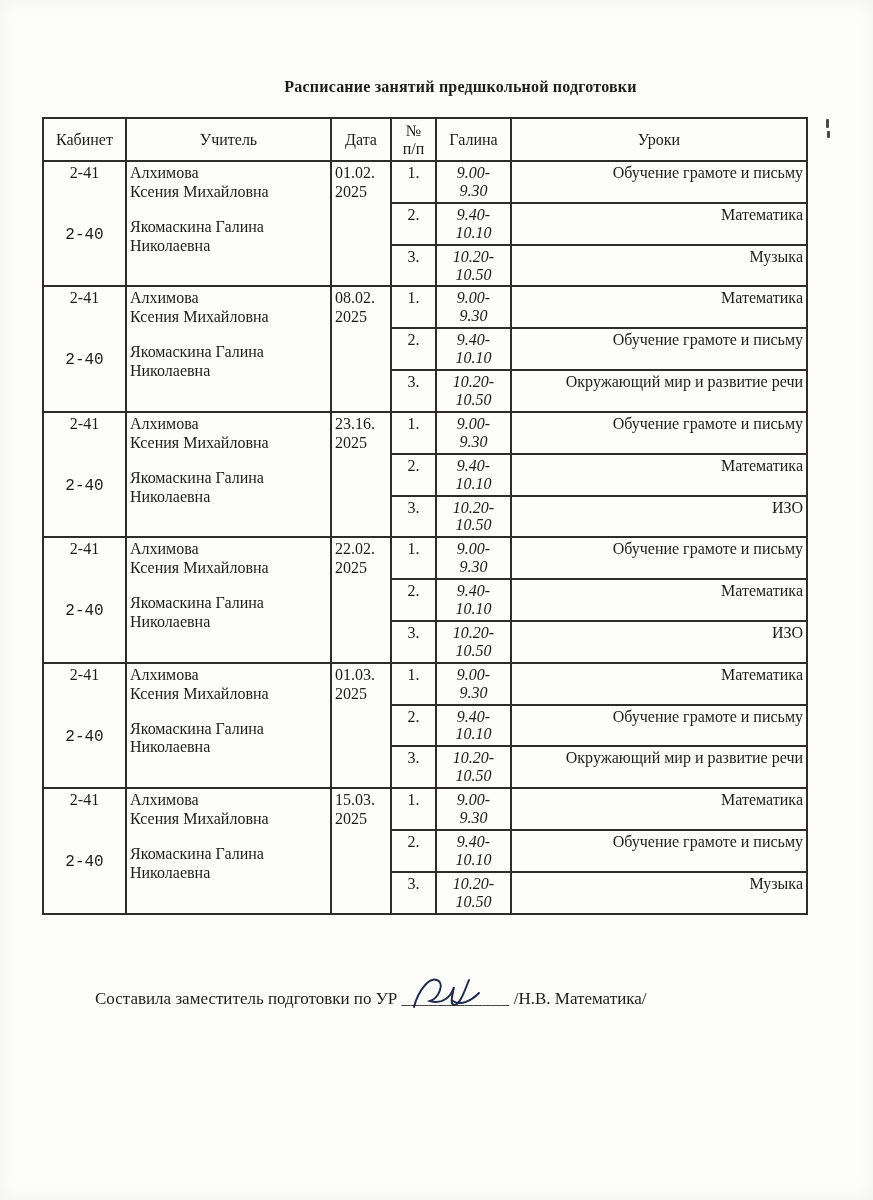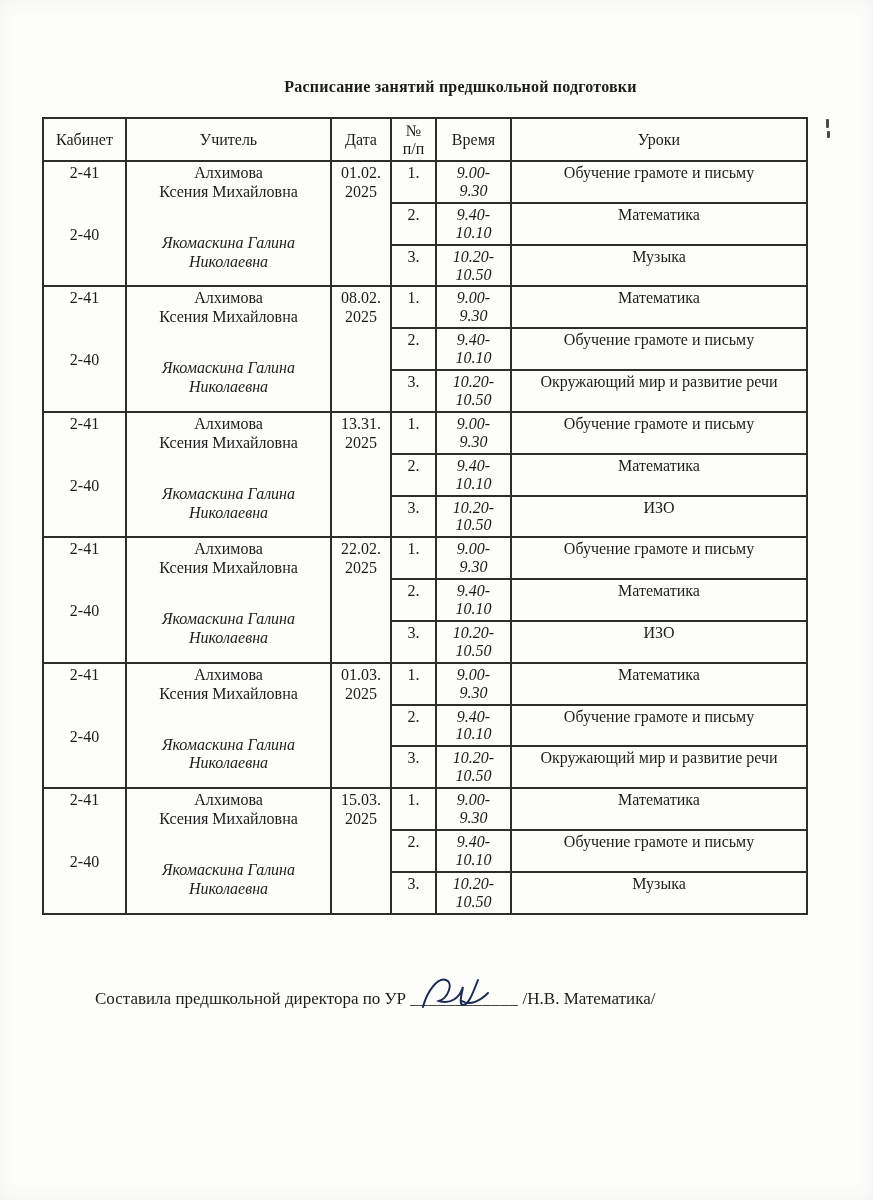--- a/index.html
+++ b/index.html
@@ -90,7 +90,7 @@
           <div>№</div>
           <div>п/п</div>
         </th>
-        <th>Время</th>
+        <th>Галина</th>
         <th>Уроки</th>
       </tr>
     </thead>

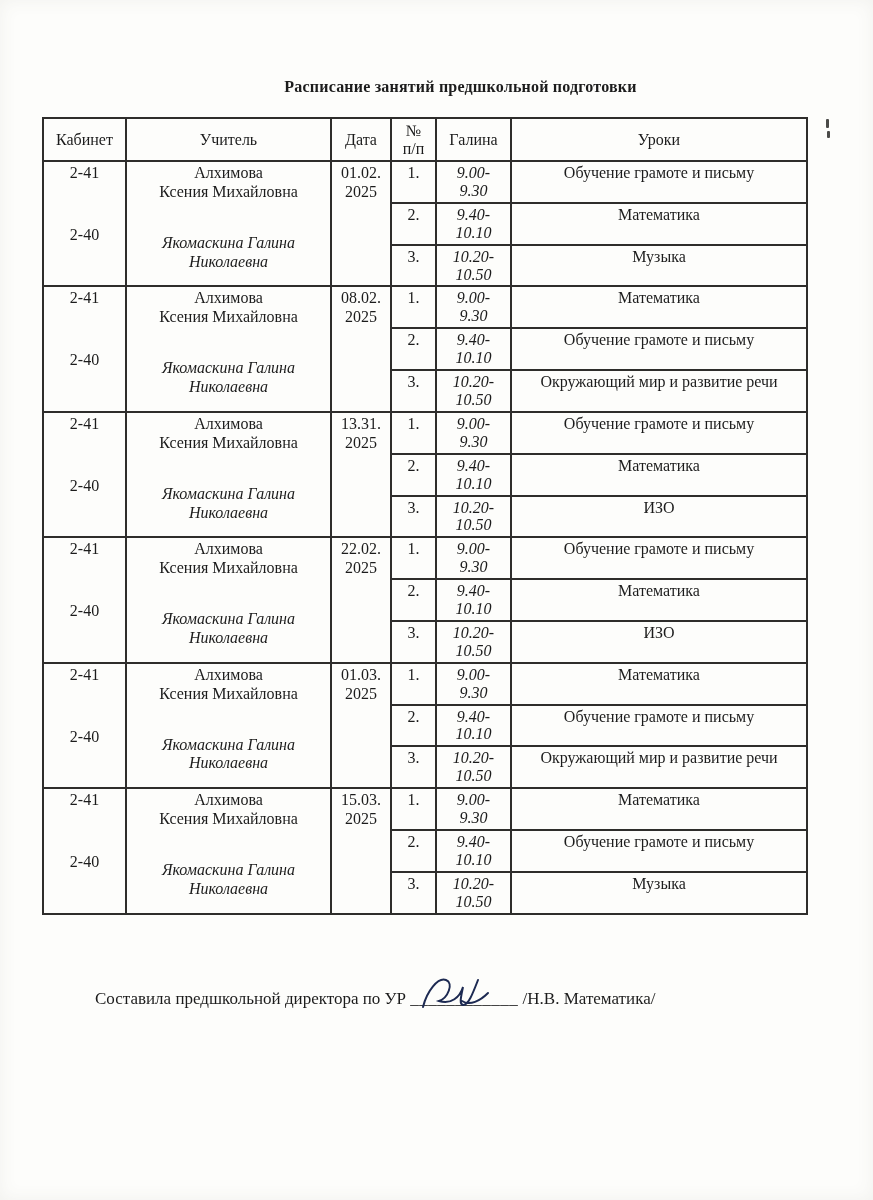--- a/index.html
+++ b/index.html
@@ -47,7 +47,7 @@
   .room-cell { text-align: center; vertical-align: top; padding-top: 4px; margin-left: 28px; }
   .room.r2 { margin-top: 44px; }
   .teacher-cell {
-    text-align: center; vertical-align: top;
+    text-align: left; vertical-align: top;
     font-weight: bold; padding-top: 4px; line-height: 1.18;
   }
   .teacher2 { margin-top: 32px; font-style: italic; }

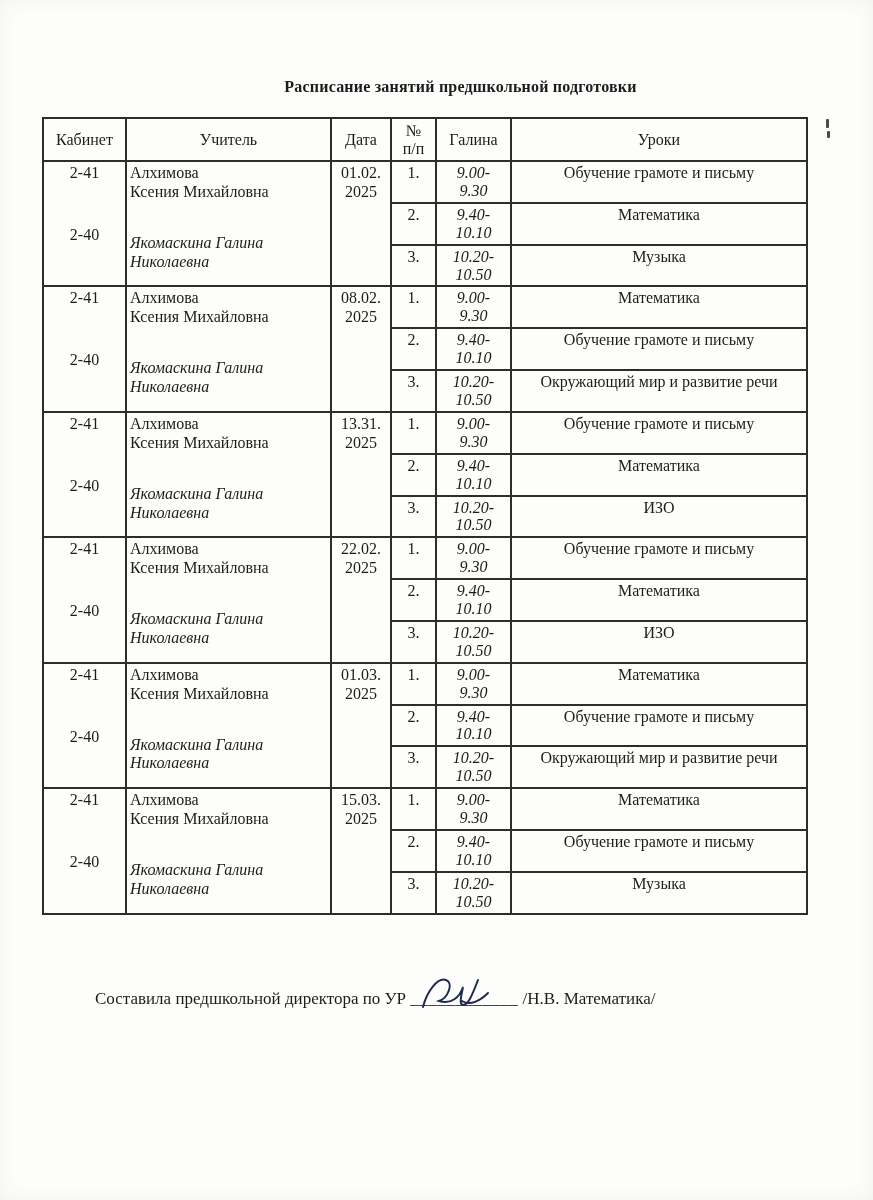--- a/index.html
+++ b/index.html
@@ -51,7 +51,7 @@
     font-weight: bold; padding-top: 4px; line-height: 1.18;
   }
   .teacher2 { margin-top: 32px; font-style: italic; }
-  .date-cell { text-align: center; vertical-align: middle; line-height: 1.18; }
+  .date-cell { vertical-align: middle; line-height: 1.18; }
   .footer {
     margin: 74px 0 0 95px;
     font-size: 17px;

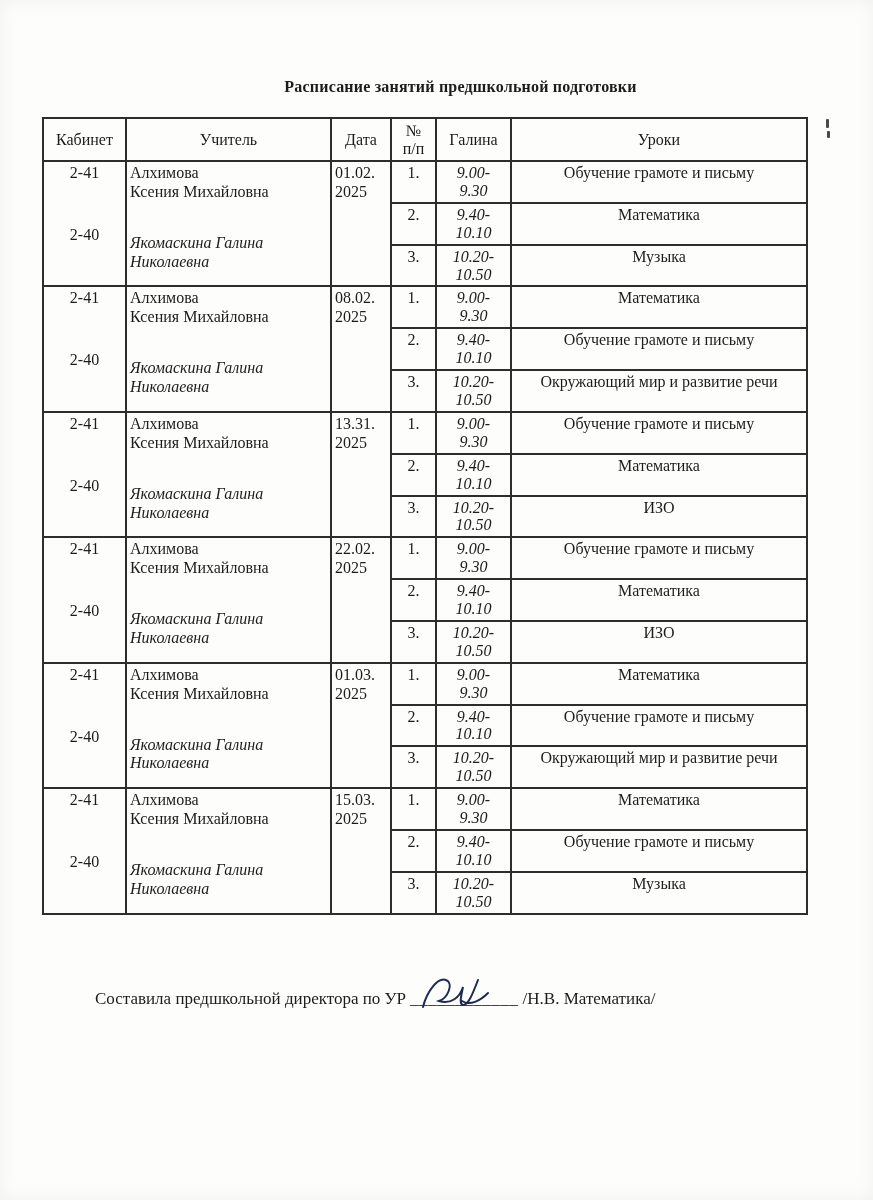--- a/index.html
+++ b/index.html
@@ -43,7 +43,7 @@
   .subrow td { height: 39px; vertical-align: top; }
   .num-cell { text-align: center; padding-top: 3px; }
   .time-cell { text-align: center; line-height: 1.12; padding-top: 3px; font-style: italic; }
-  .lesson-cell { text-align: center; padding-left: 8px; padding-top: 3px; }
+  .lesson-cell { text-align: right; padding-left: 8px; padding-top: 3px; }
   .room-cell { text-align: center; vertical-align: top; padding-top: 4px; margin-left: 28px; }
   .room.r2 { margin-top: 44px; }
   .teacher-cell {

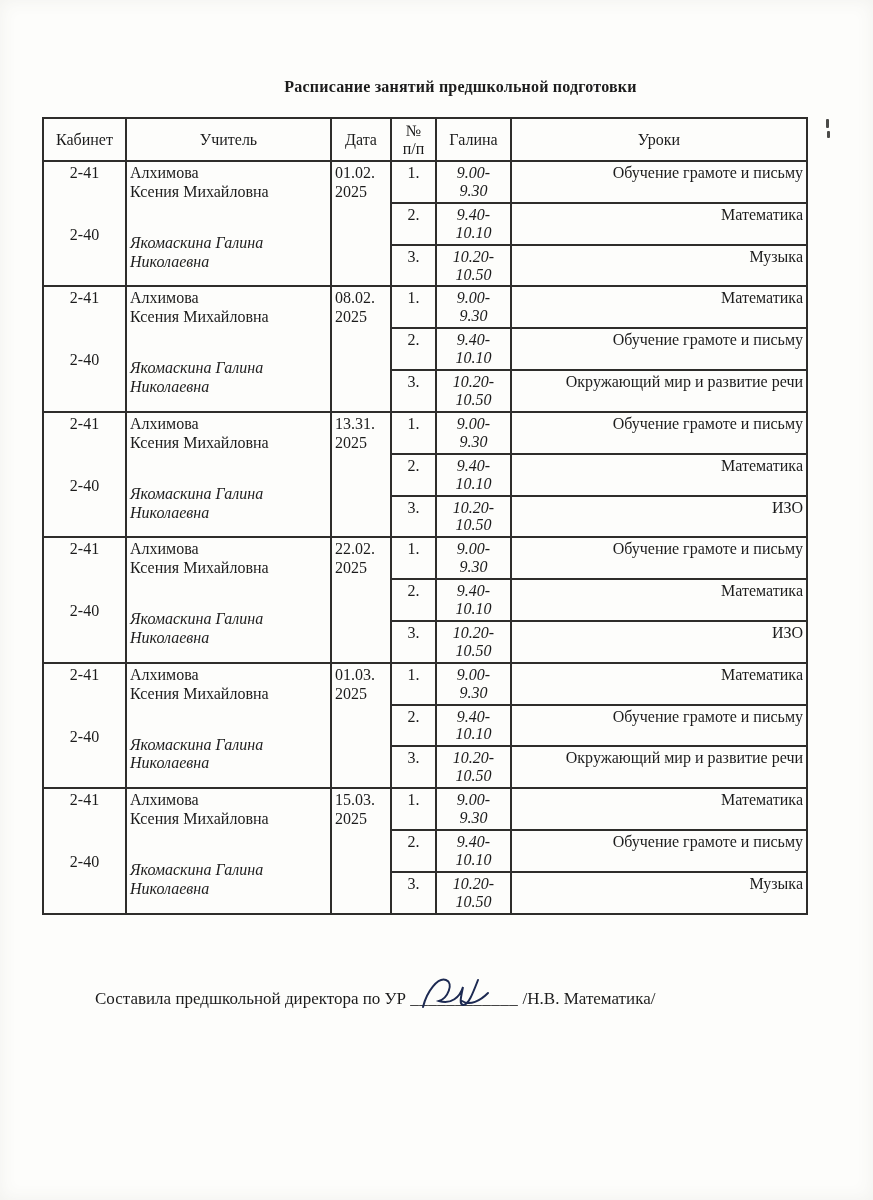--- a/index.html
+++ b/index.html
@@ -45,7 +45,7 @@
   .time-cell { text-align: center; line-height: 1.12; padding-top: 3px; font-style: italic; }
   .lesson-cell { text-align: right; padding-left: 8px; padding-top: 3px; }
   .room-cell { text-align: center; vertical-align: top; padding-top: 4px; margin-left: 28px; }
-  .room.r2 { margin-top: 44px; }
+  .room.r2 { margin-top: 44px; font-family: Liberation Mono, monospace; }
   .teacher-cell {
     text-align: left; vertical-align: top;
     font-weight: bold; padding-top: 4px; line-height: 1.18;

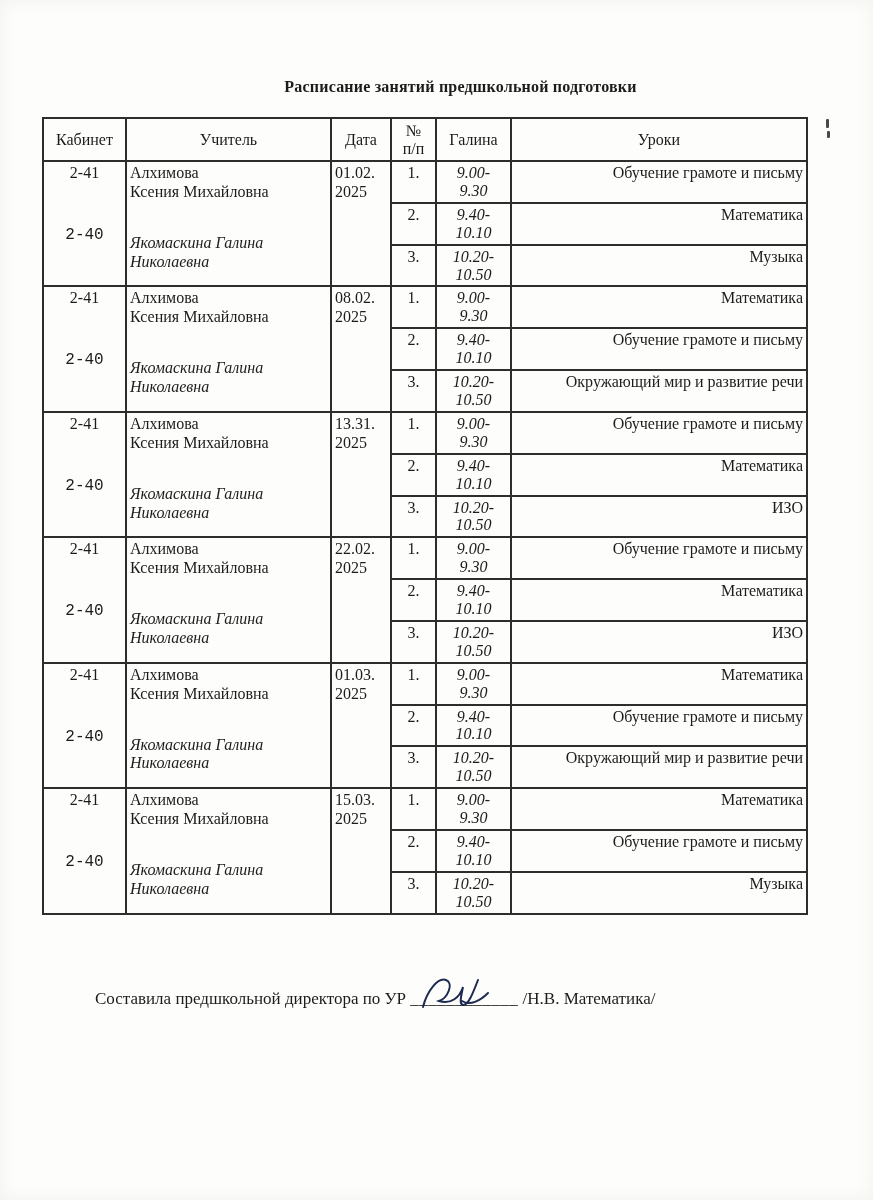--- a/index.html
+++ b/index.html
@@ -50,7 +50,7 @@
     text-align: left; vertical-align: top;
     font-weight: bold; padding-top: 4px; line-height: 1.18;
   }
-  .teacher2 { margin-top: 32px; font-style: italic; }
+  .teacher2 { margin-top: 16px; }
   .date-cell { vertical-align: middle; line-height: 1.18; }
   .footer {
     margin: 74px 0 0 95px;

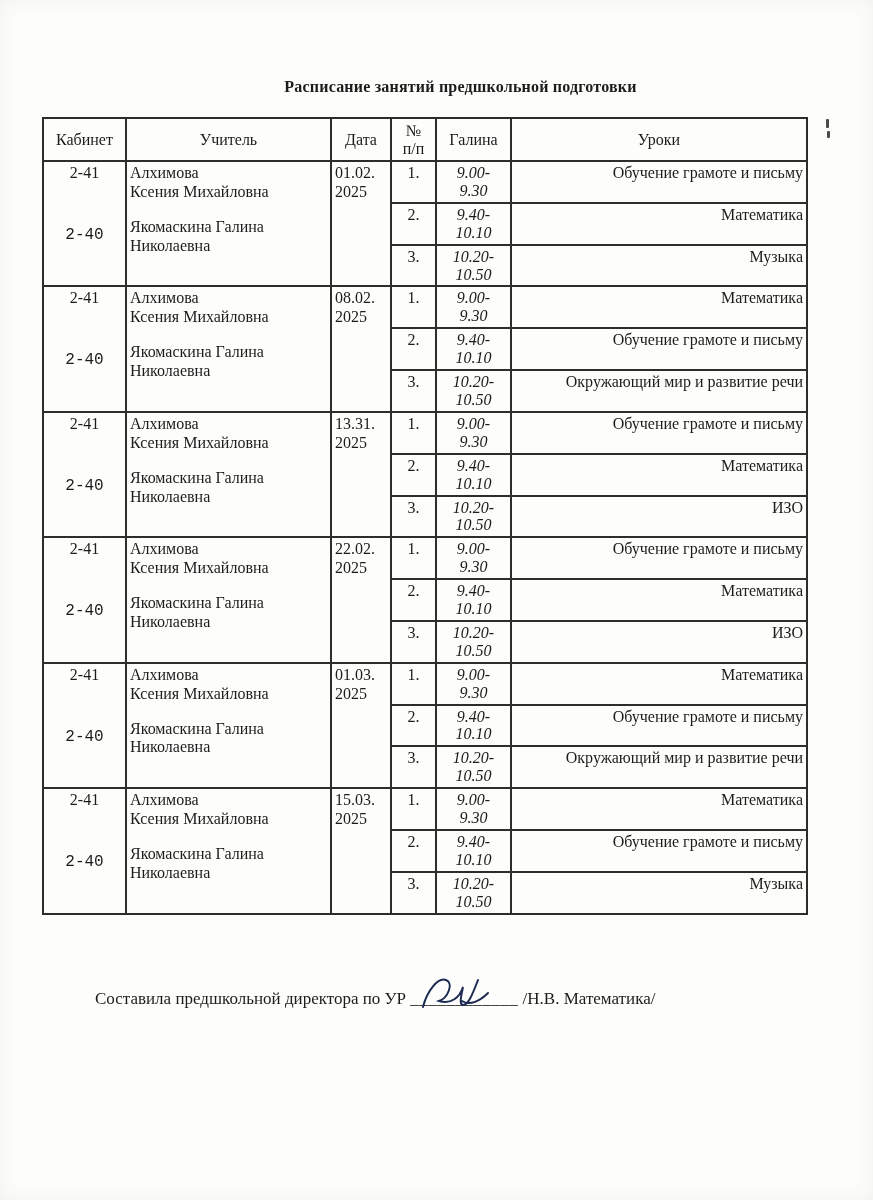--- a/index.html
+++ b/index.html
@@ -202,7 +202,7 @@
         </div>
       </td>
       <td class="date-cell" rowspan="3">
-        <div>13.31.</div>
+        <div>23.16.</div>
         <div>2025</div>
       </td>
       <td class="num-cell">1.</td>

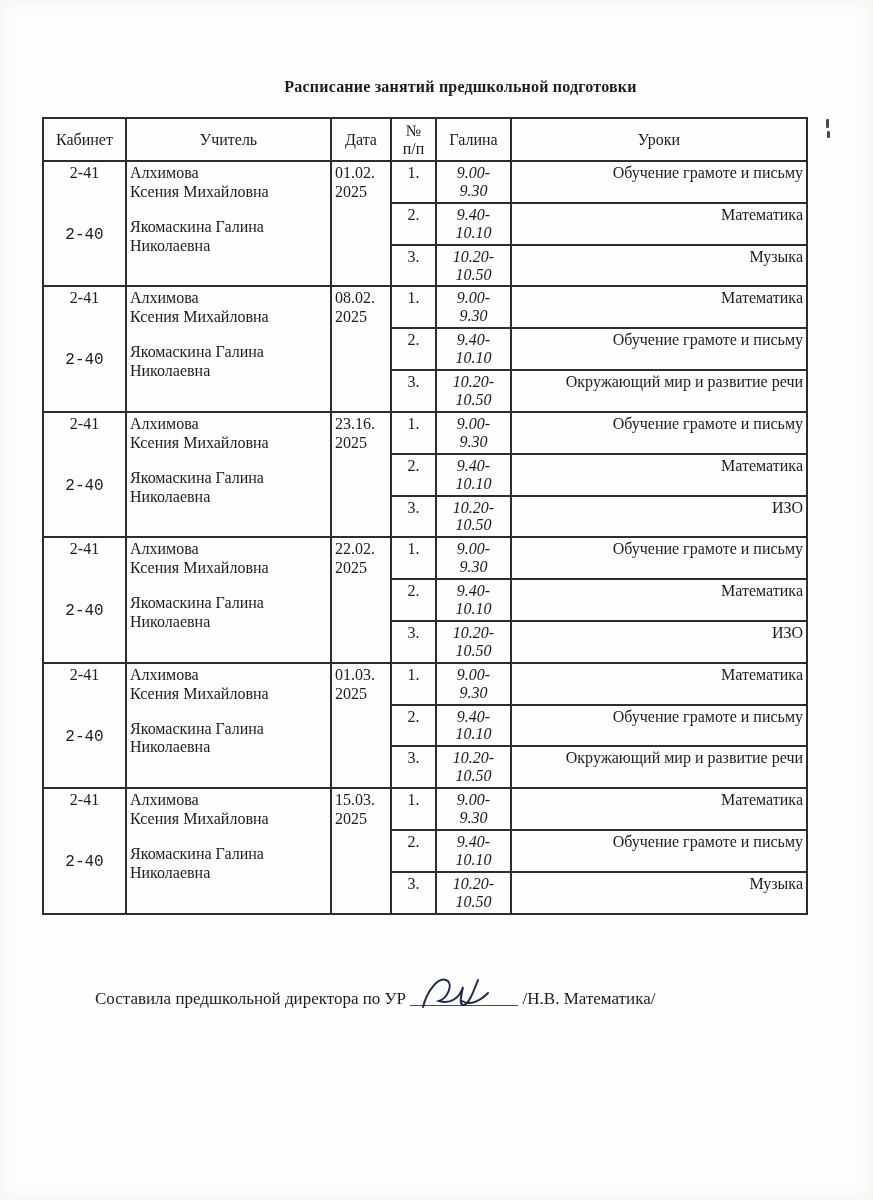--- a/index.html
+++ b/index.html
@@ -367,7 +367,7 @@
 </table>
 
   <div class="footer">
-    <span>Составила предшкольной директора по УР</span>
+    <span>Составила заместитель подготовки по УР</span>
     <span class="blank">
       <span>____________</span>
       <svg class="signature-svg" width="78" height="48" viewBox="0 0 78 48" fill="none" xmlns="http://www.w3.org/2000/svg">

